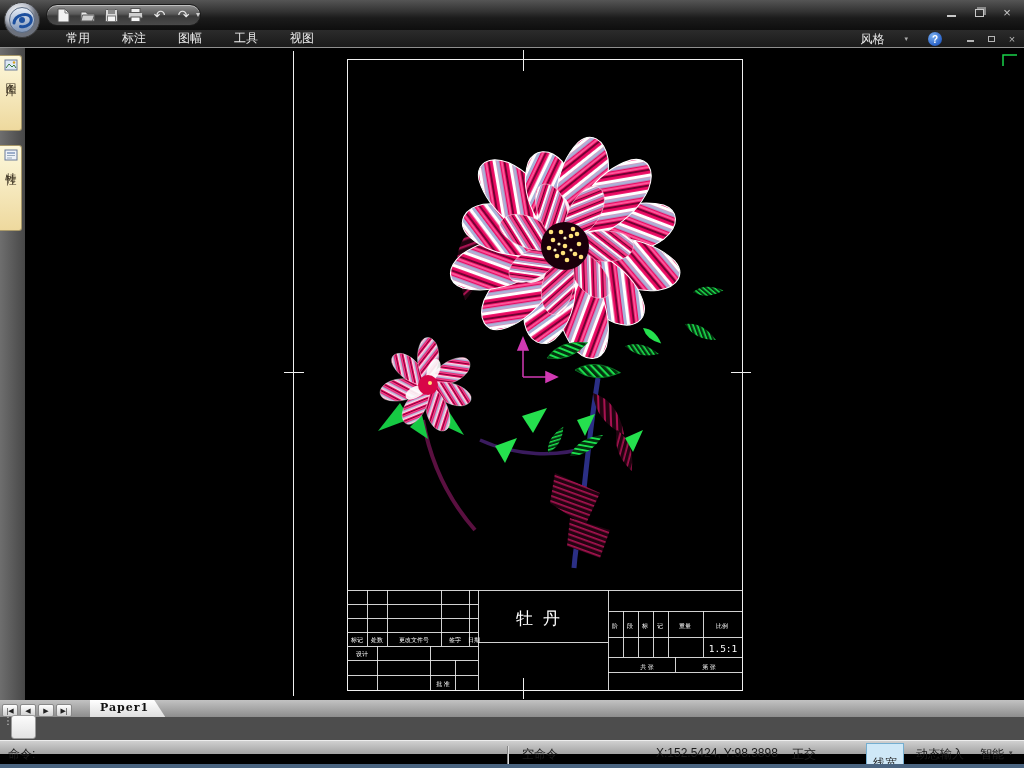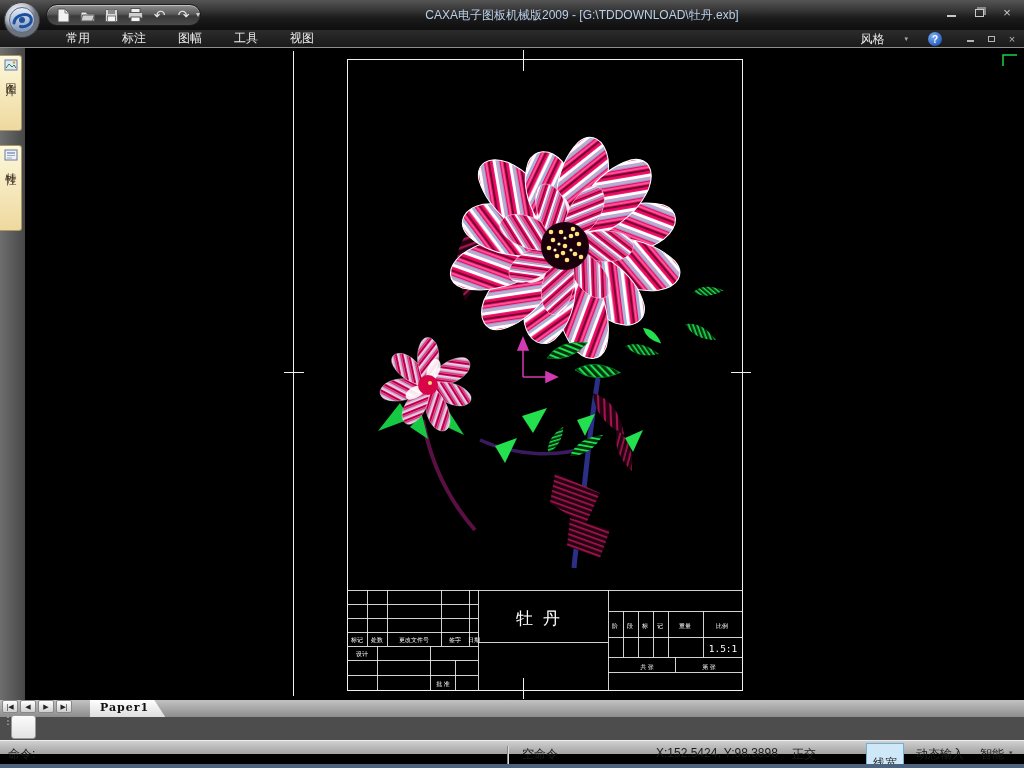--- a/index.html
+++ b/index.html
@@ -152,7 +152,6 @@
     </div>
     <span class="qat-caret">▾</span>
 
-    <div class="wtitle">CAXA电子图板机械版2009 - [G:\TDDOWNLOAD\牡丹.exb]</div>
 
     <div class="winbtns">
       <span class="wbtn">

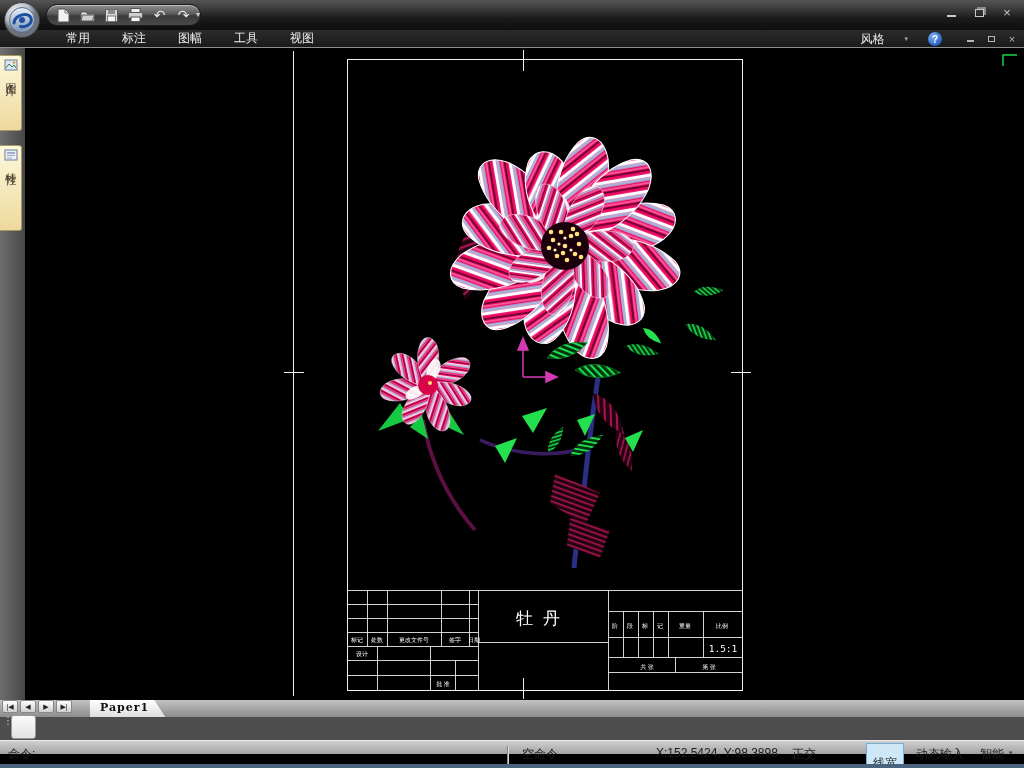--- a/index.html
+++ b/index.html
@@ -60,7 +60,7 @@
 
   
   .sheetbar { position:absolute; left:0; top:700px; width:1024px; height:17px;
-    background:linear-gradient(#c2c2c2,#8d8d8d); display:flex; align-items:flex-start; }
+    background:linear-gradient(#c2c2c2,#8d8d8d); display:flex; align-items:flex-end; }
   .navbtn { width:16px; height:13px; margin-left:2px; font-size:7px; line-height:12px;
     text-align:center; color:#222; background:linear-gradient(#fff,#cfcfcf);
     border:1px solid #888; border-radius:2px; }

